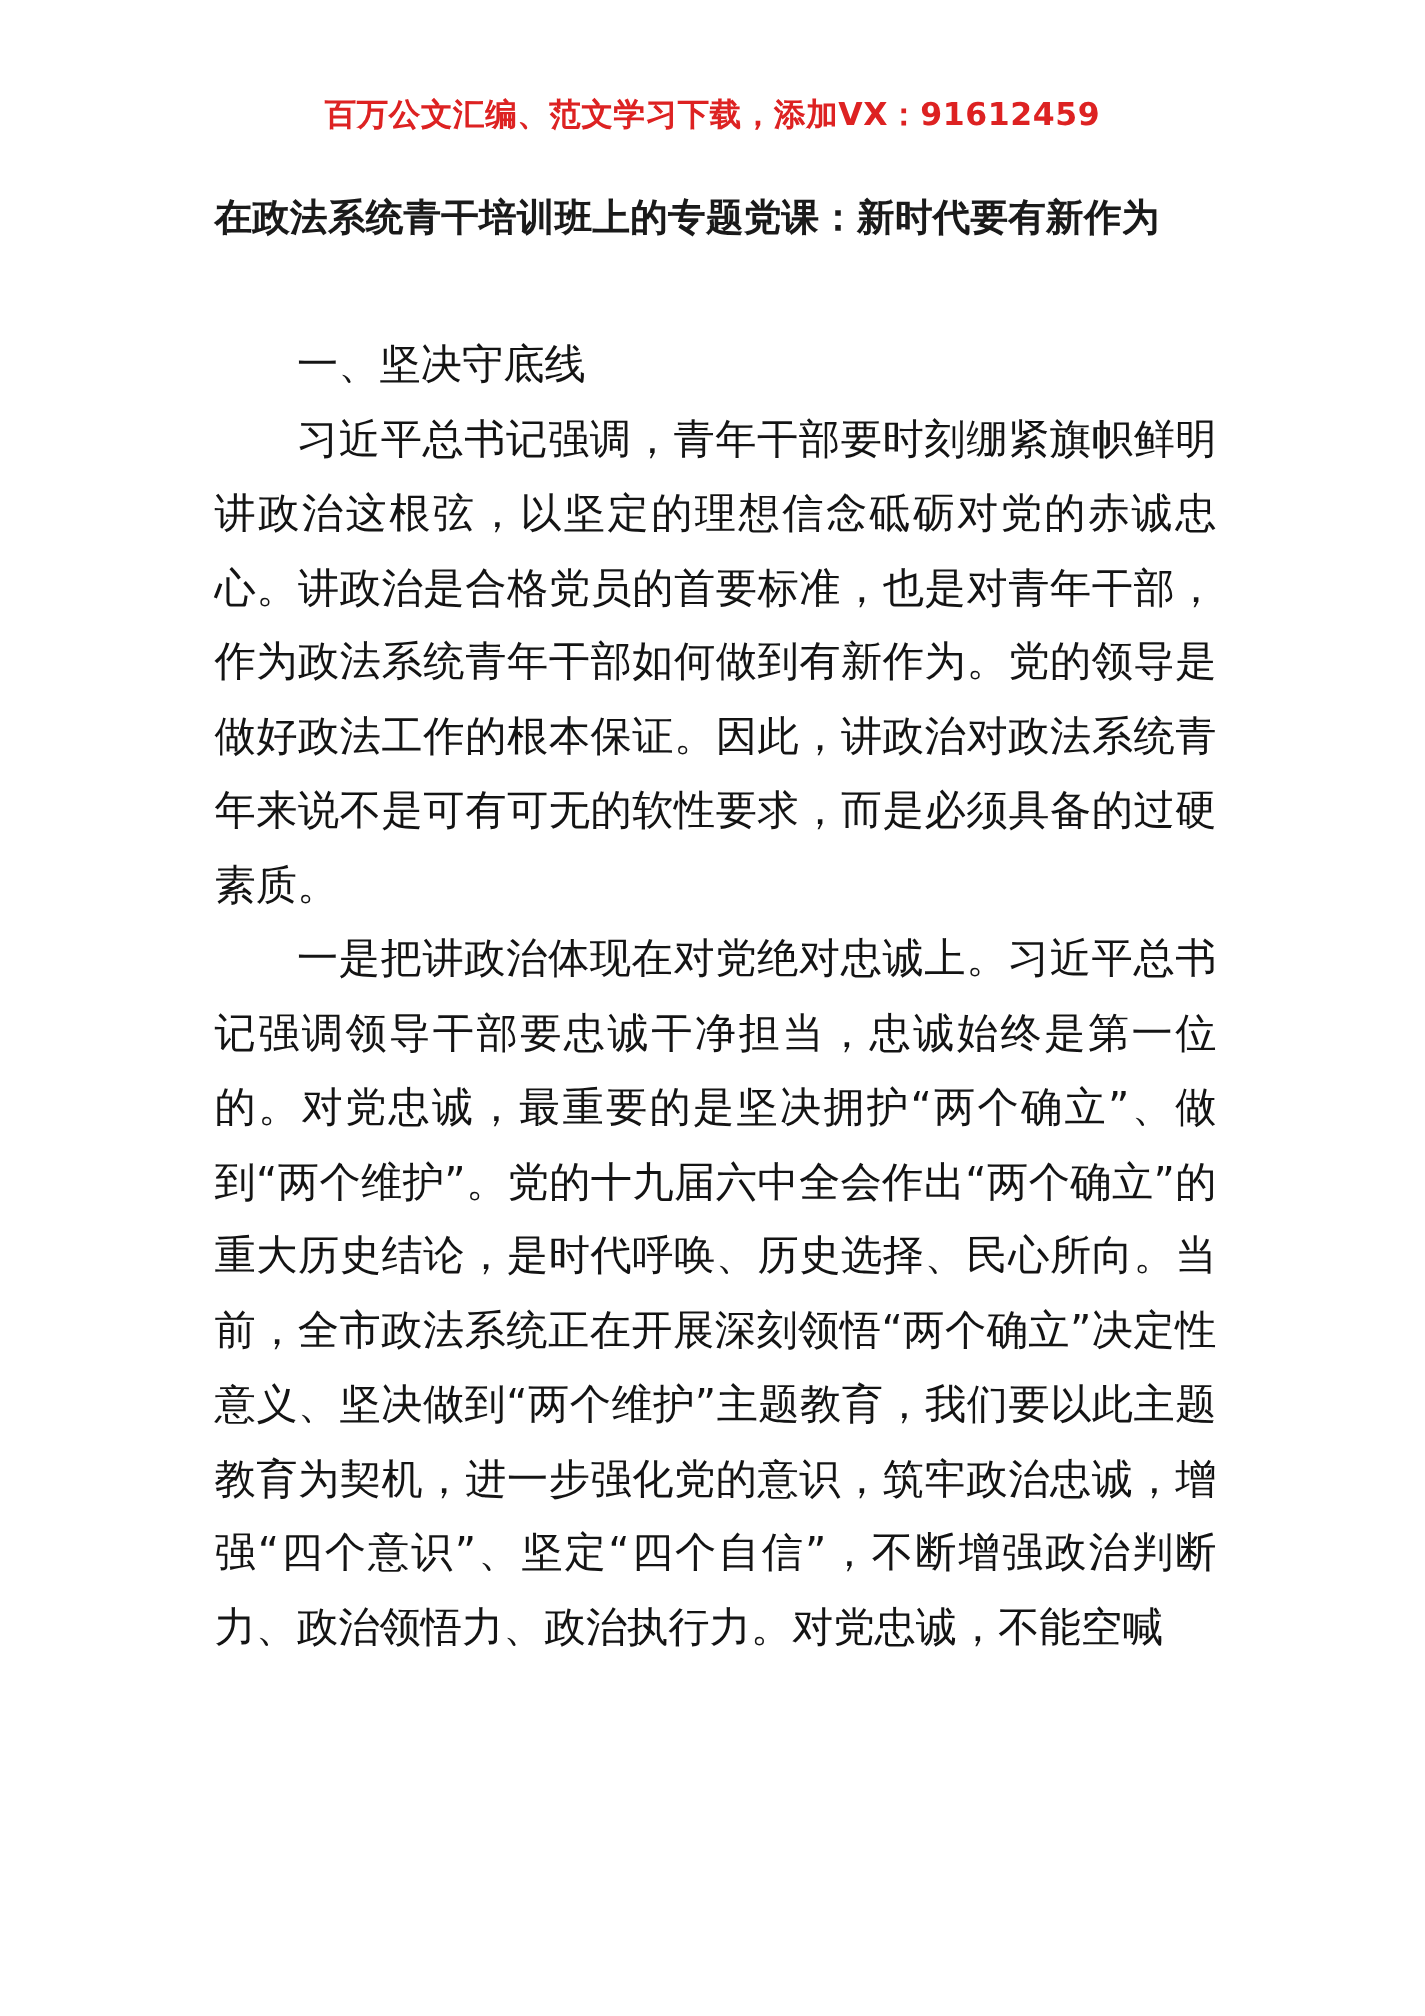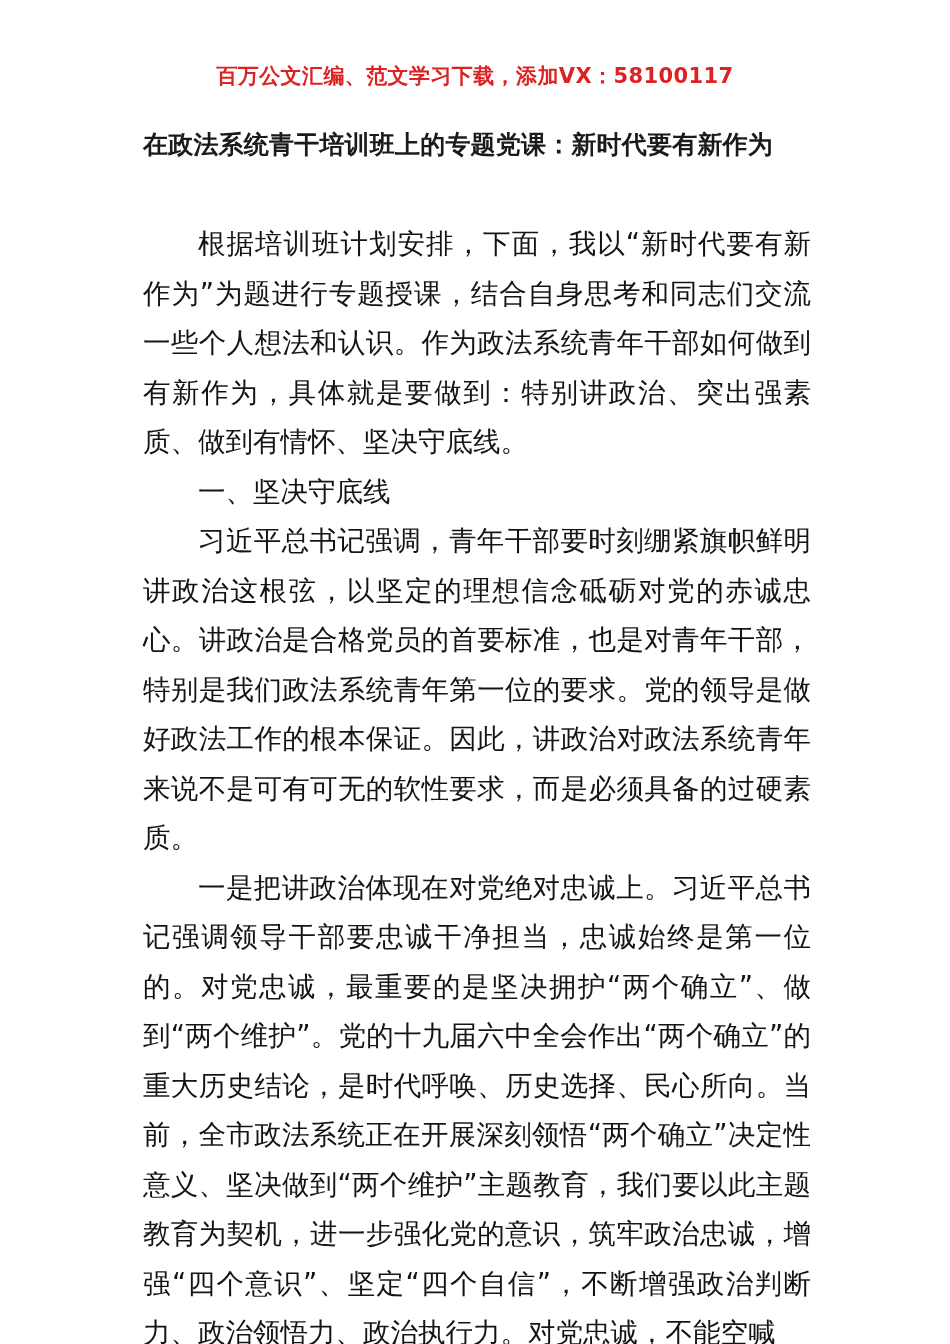--- a/index.html
+++ b/index.html
@@ -81,7 +81,7 @@
 
 <div class="page">
 
-  <div class="watermark-header">百万公文汇编、范文学习下载，添加VX：58100117</div>
+  <div class="watermark-header">百万公文汇编、范文学习下载，添加VX：91612459</div>
 
   <div class="doc-body">
 

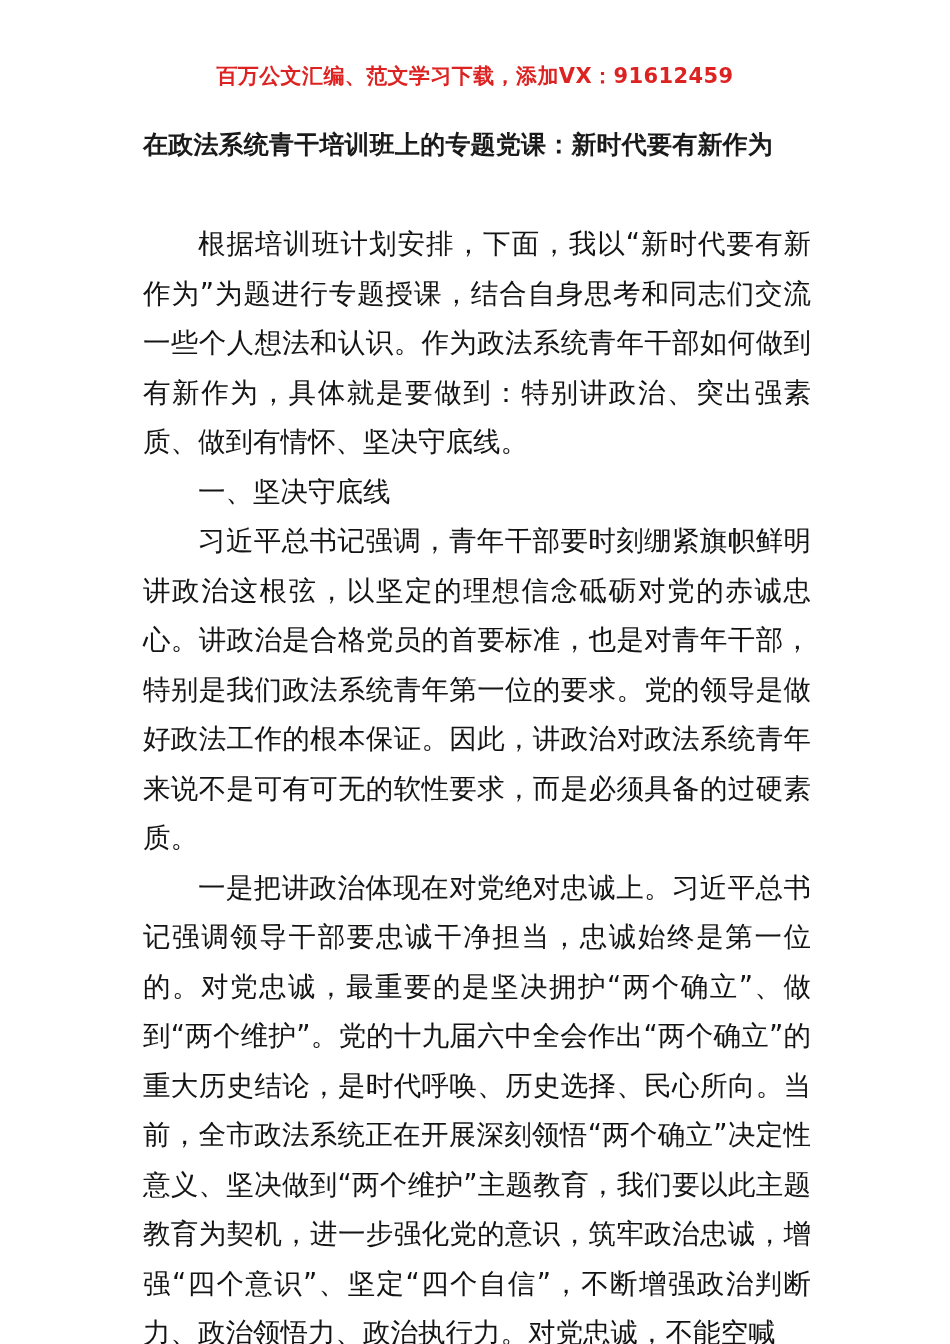--- a/index.html
+++ b/index.html
@@ -89,7 +89,6 @@
 
     <div class="para-gap"></div>
 
-    <p class="para">根据培训班计划安排，下面，我以“新时代要有新作为”为题进行专题授课，结合自身思考和同志们交流一些个人想法和认识。作为政法系统青年干部如何做到有新作为，具体就是要做到：特别讲政治、突出强素质、做到有情怀、坚决守底线。</p>
 
     <p class="heading">一、坚决守底线</p>
 

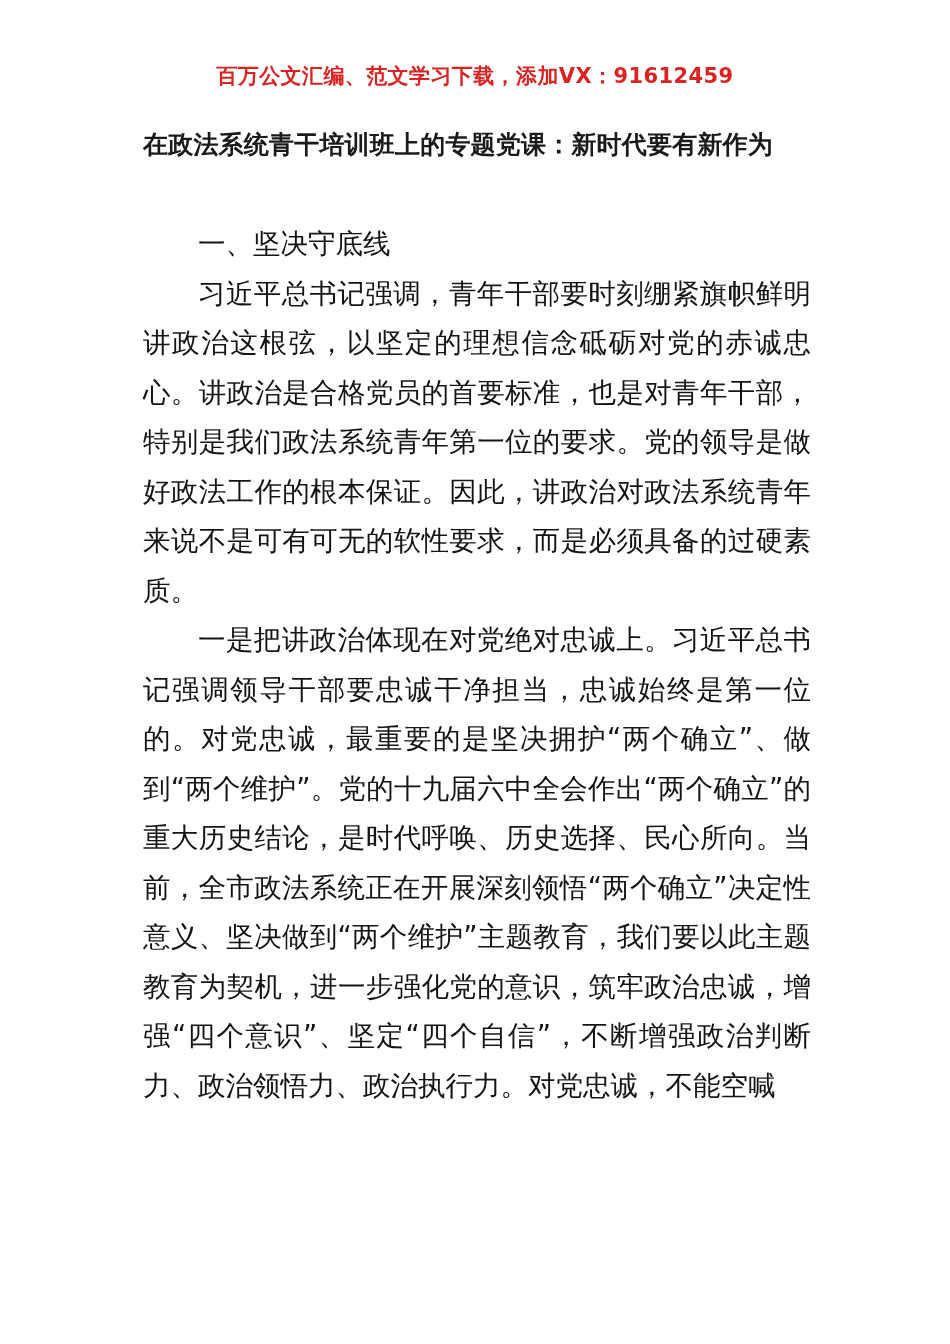--- a/index.html
+++ b/index.html
@@ -92,7 +92,7 @@
 
     <p class="heading">一、坚决守底线</p>
 
-    <p class="para">习近平总书记强调，青年干部要时刻绷紧旗帜鲜明讲政治这根弦，以坚定的理想信念砥砺对党的赤诚忠心。讲政治是合格党员的首要标准，也是对青年干部，特别是我们政法系统青年第一位的要求。党的领导是做好政法工作的根本保证。因此，讲政治对政法系统青年来说不是可有可无的软性要求，而是必须具备的过硬素质。</p>
+    <p class="para">习近平总书记强调，青年干部要时刻绷紧旗帜鲜明讲政治这根弦，以坚定的理想信念砥砺对党的赤诚忠心。讲政治是合格党员的首要标准，也是对青年干部，作为政法系统青年干部如何做到有新作为。党的领导是做好政法工作的根本保证。因此，讲政治对政法系统青年来说不是可有可无的软性要求，而是必须具备的过硬素质。</p>
 
     <p class="para">一是把讲政治体现在对党绝对忠诚上。习近平总书记强调领导干部要忠诚干净担当，忠诚始终是第一位的。对党忠诚，最重要的是坚决拥护“两个确立”、做到“两个维护”。党的十九届六中全会作出“两个确立”的重大历史结论，是时代呼唤、历史选择、民心所向。当前，全市政法系统正在开展深刻领悟“两个确立”决定性意义、坚决做到“两个维护”主题教育，我们要以此主题教育为契机，进一步强化党的意识，筑牢政治忠诚，增强“四个意识”、坚定“四个自信”，不断增强政治判断力、政治领悟力、政治执行力。对党忠诚，不能空喊</p>
 

